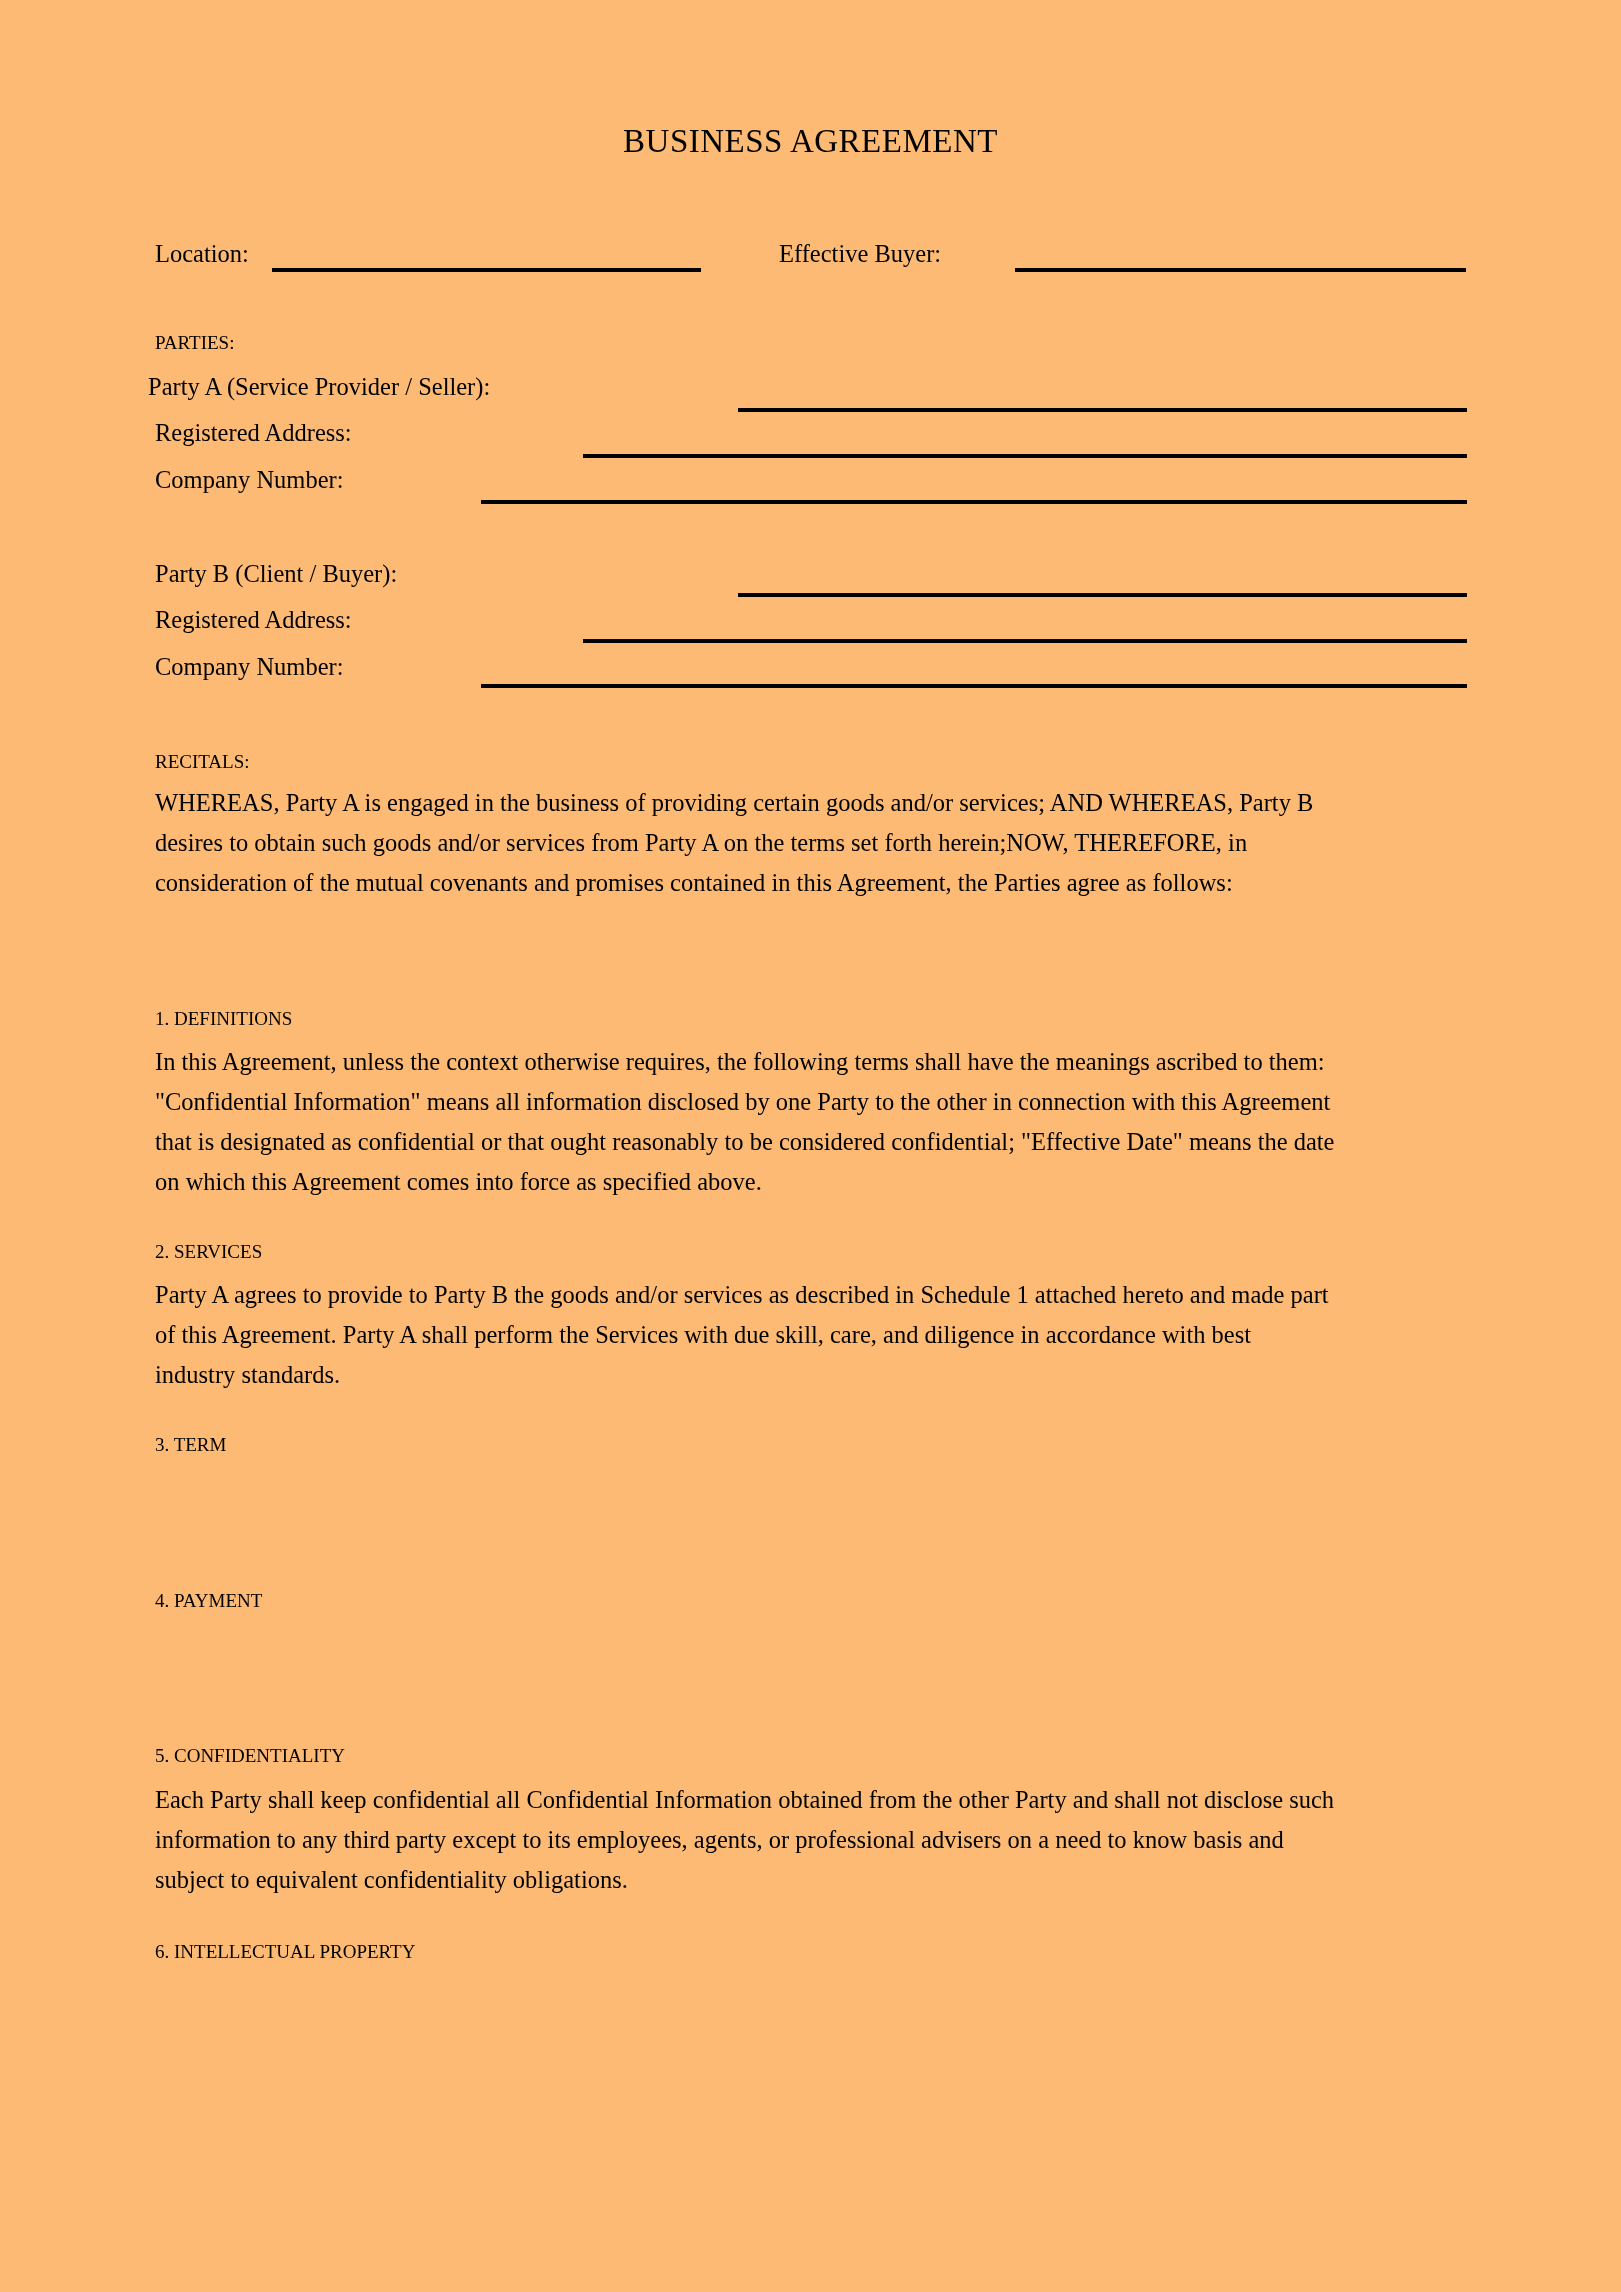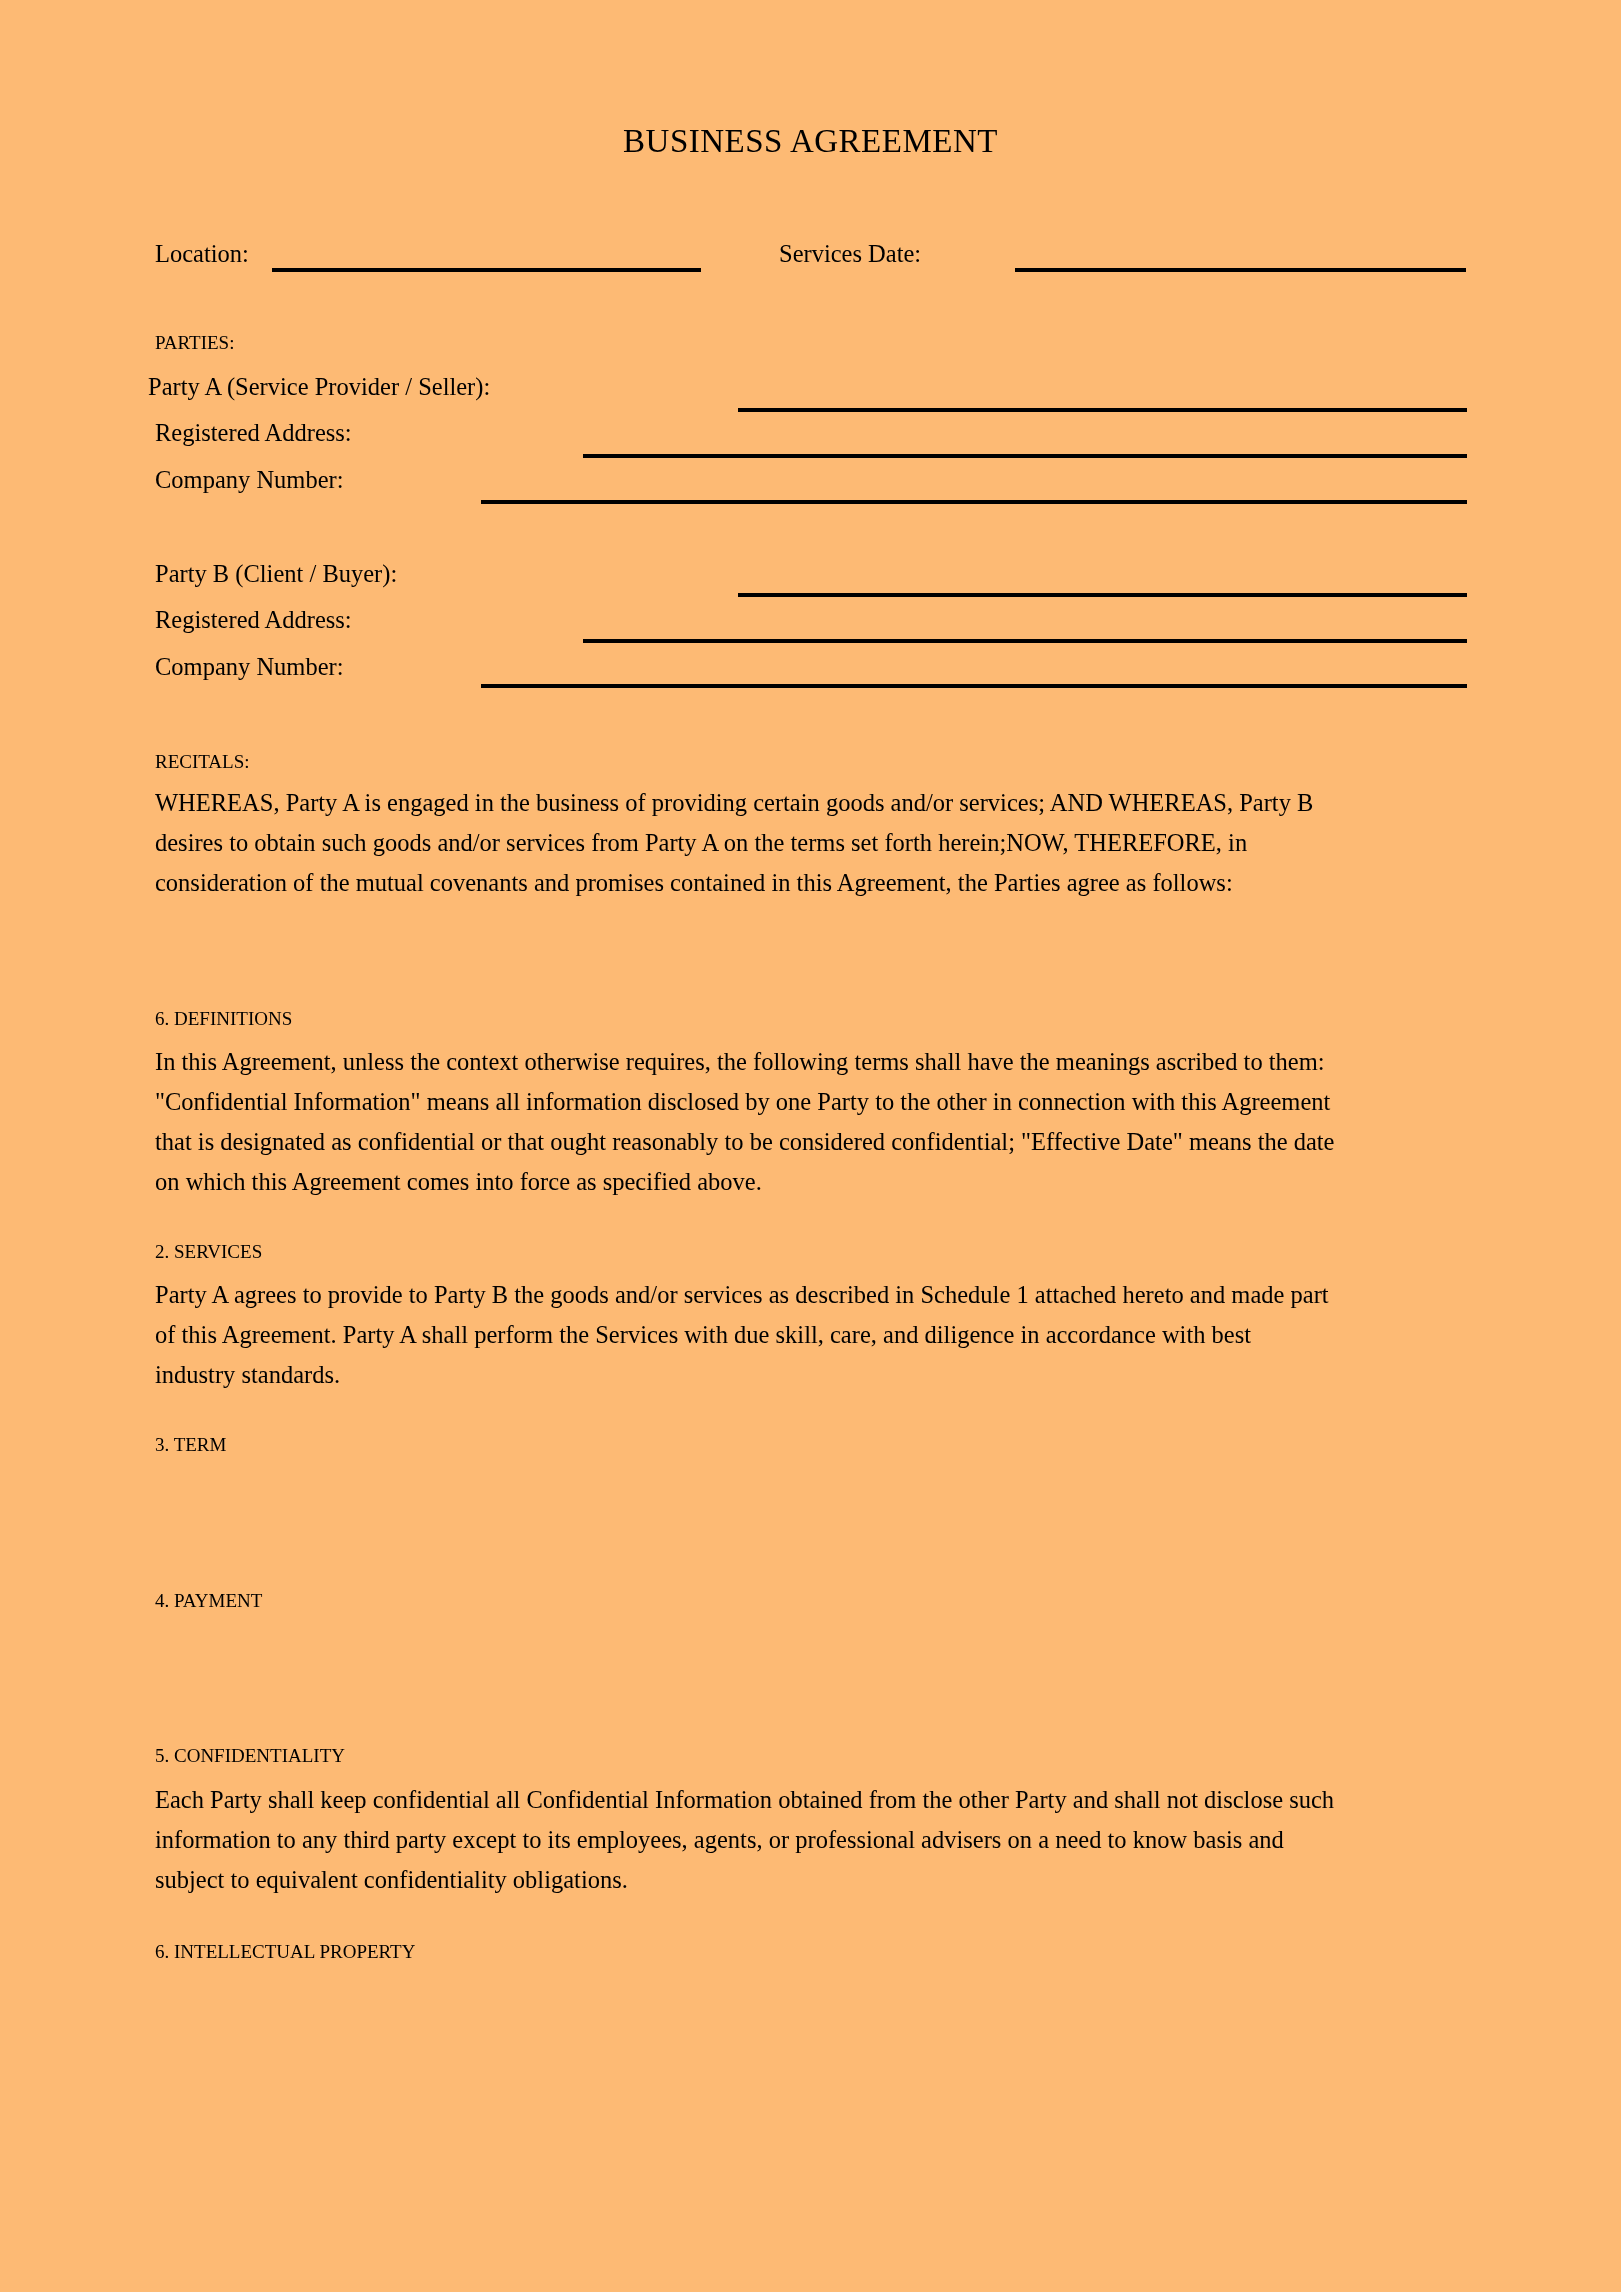--- a/index.html
+++ b/index.html
@@ -69,7 +69,7 @@
 
   <div class="lbl" style="left:155px; top:242px;">Location:</div>
   <div class="fill-line" style="left:272px; top:268px; width:429px;"></div>
-  <div class="lbl" style="left:779px; top:242px;">Services Date:</div>
+  <div class="lbl" style="left:779px; top:242px;">Effective Buyer:</div>
   <div class="fill-line" style="left:1015px; top:268px; width:451px;"></div>
 
   <div class="heading" style="top:331px;">PARTIES:</div>

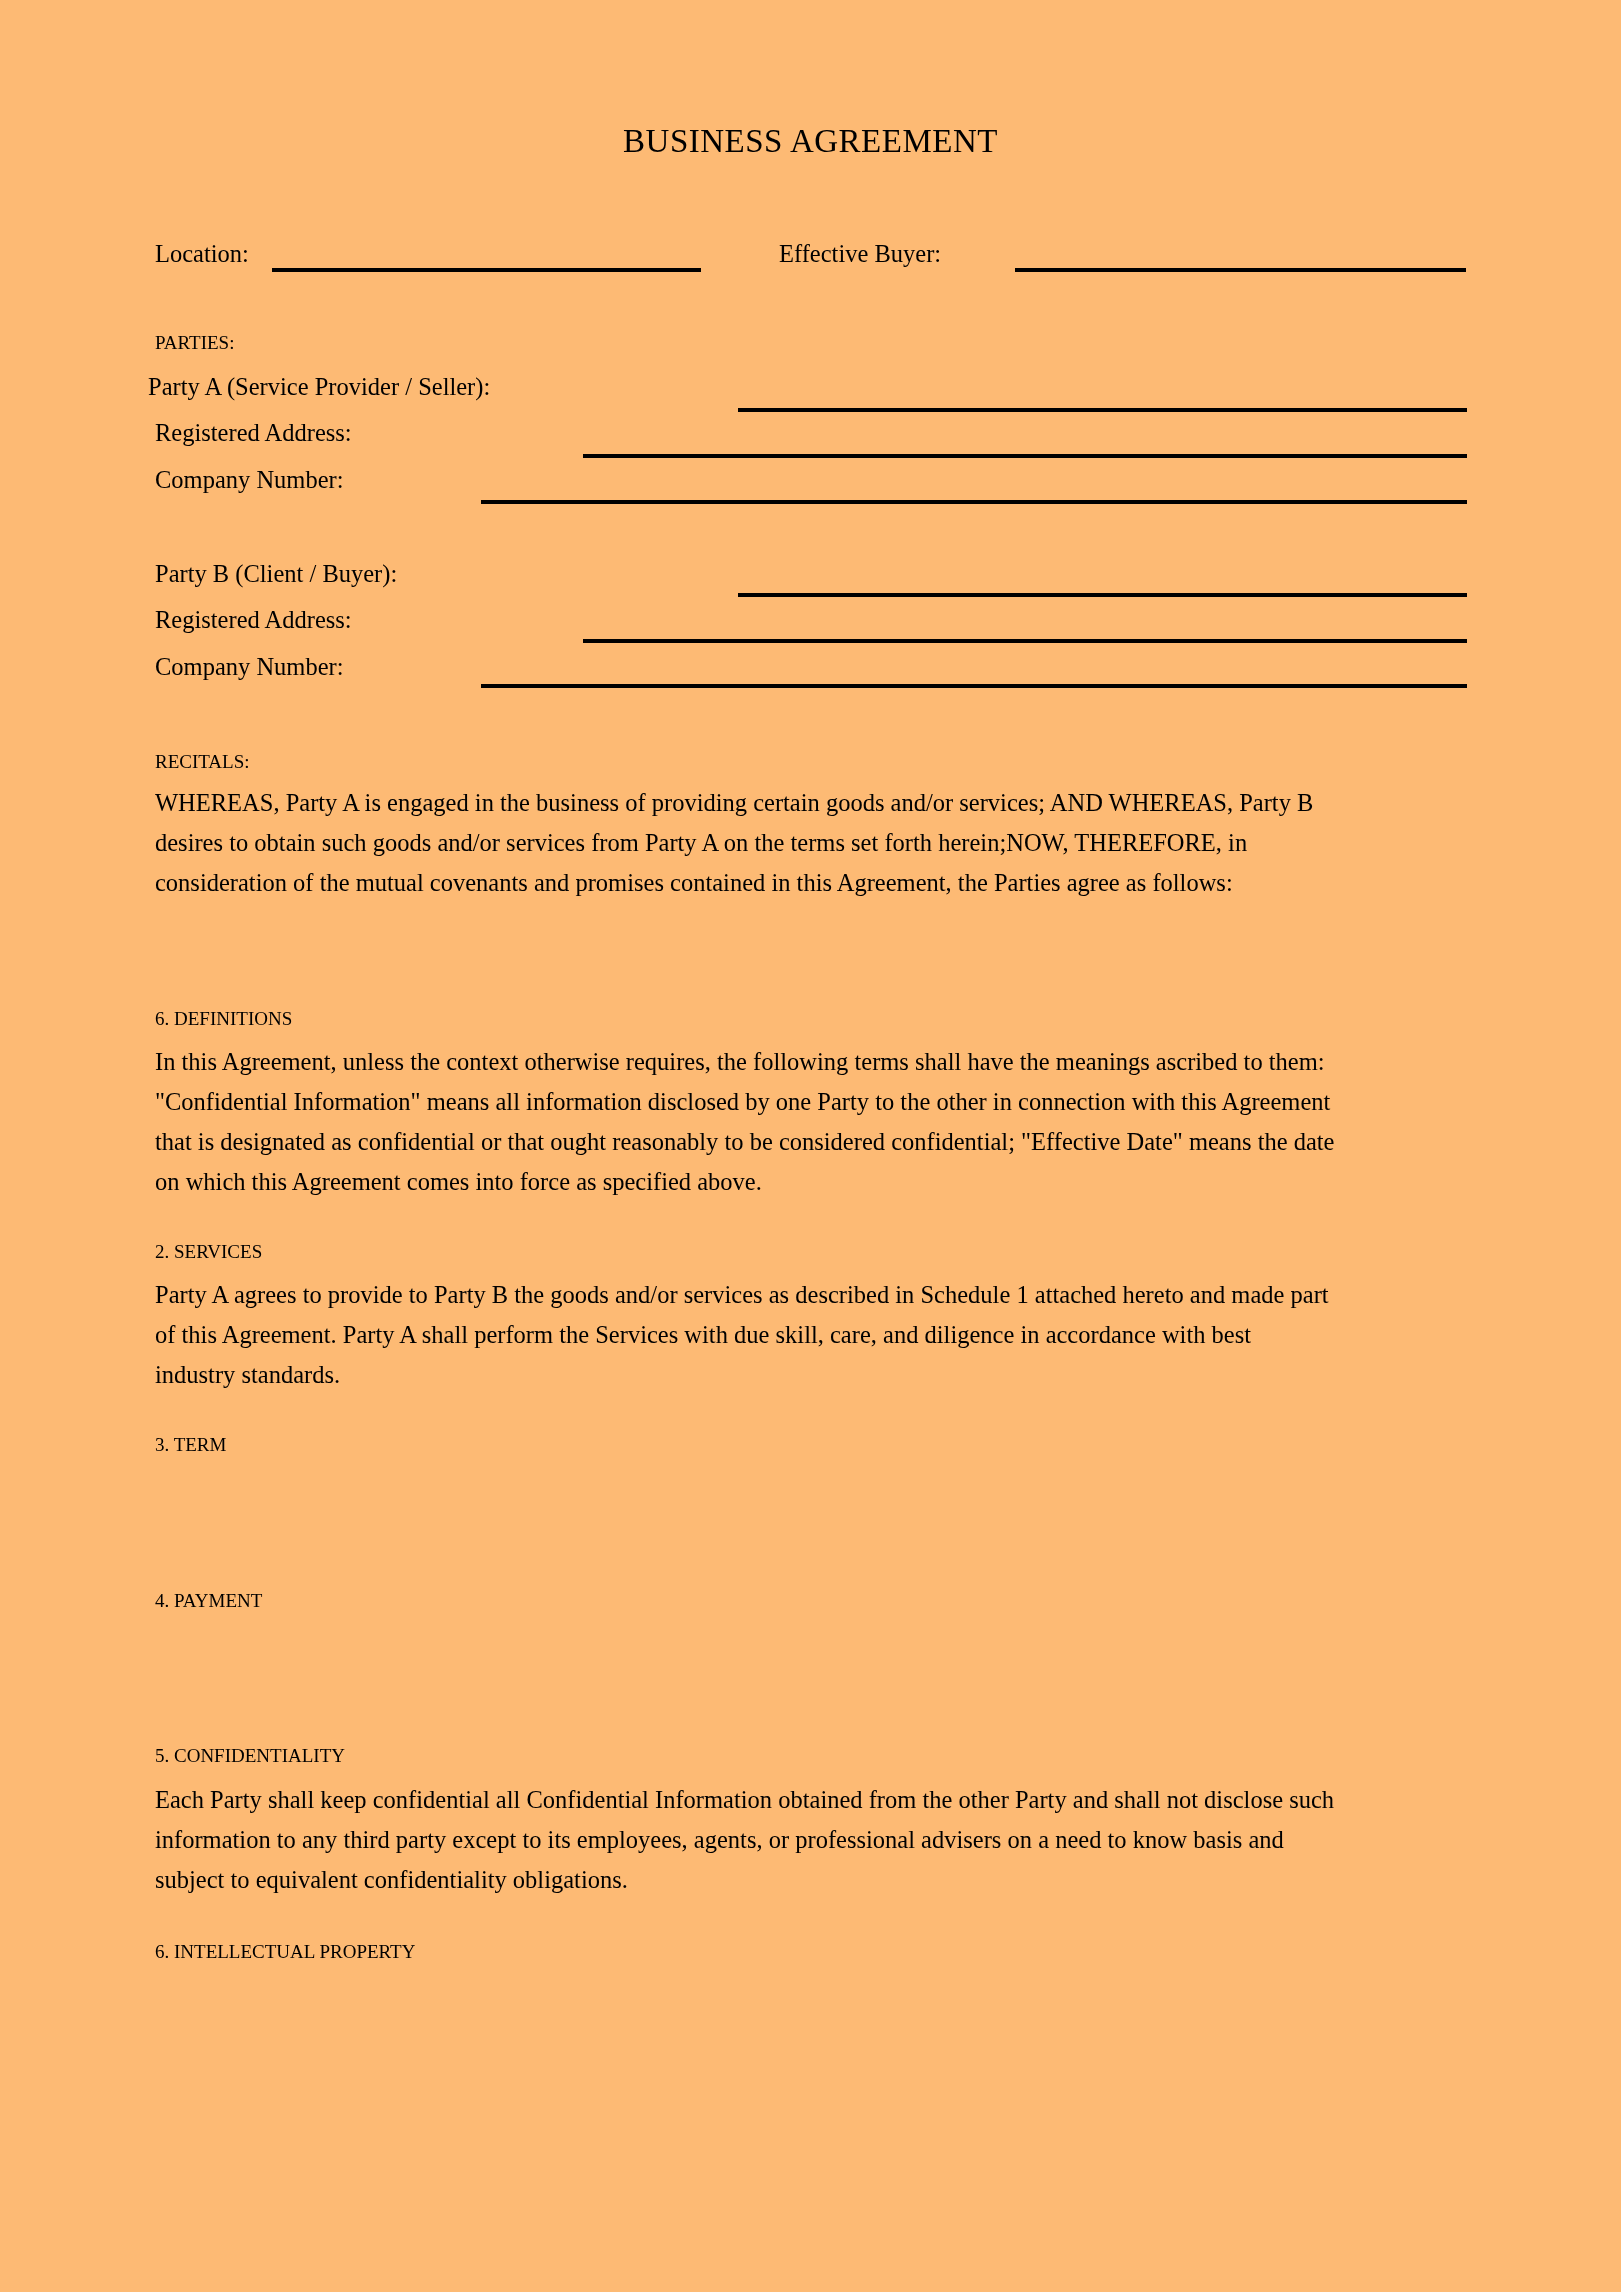--- a/index.html
+++ b/index.html
@@ -93,7 +93,7 @@
 desires to obtain such goods and/or services from Party A on the terms set forth herein;NOW, THEREFORE, in
 consideration of the mutual covenants and promises contained in this Agreement, the Parties agree as follows:</div>
 
-  <div class="heading" style="top:1007px;">6. DEFINITIONS</div>
+  <div class="heading" style="top:1007px;">1. DEFINITIONS</div>
   <div class="para" style="top:1042px;">In this Agreement, unless the context otherwise requires, the following terms shall have the meanings ascribed to them:
 "Confidential Information" means all information disclosed by one Party to the other in connection with this Agreement
 that is designated as confidential or that ought reasonably to be considered confidential; "Effective Date" means the date

